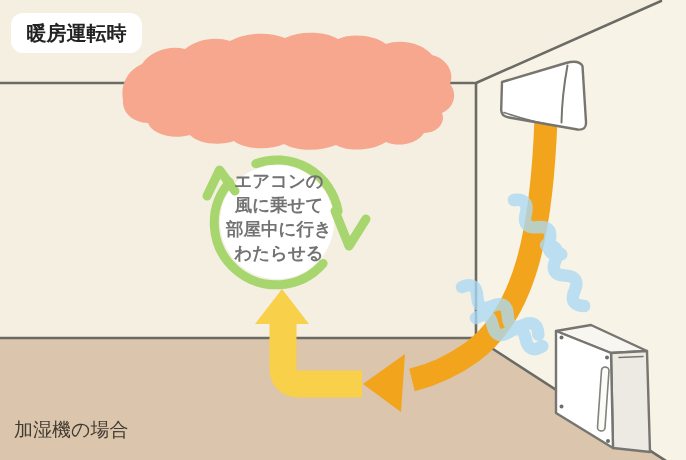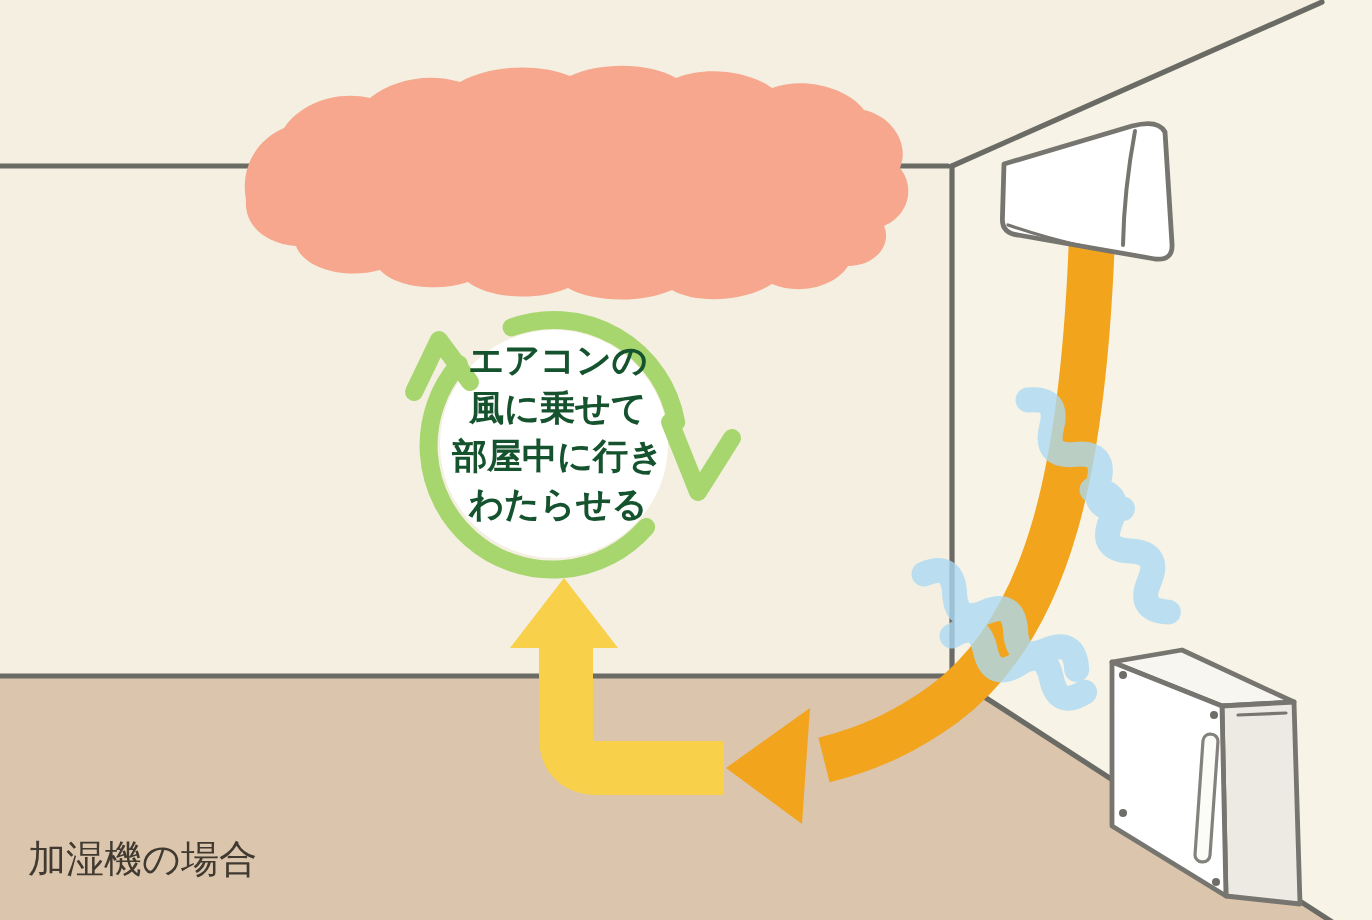--- a/index.html
+++ b/index.html
@@ -107,6 +107,7 @@
     </g>
   </svg>
 
+  <div class="txt badge">暖房運転時</div>
   <div class="txt circle-note">エアコンの
 風に乗せて
 部屋中に行き

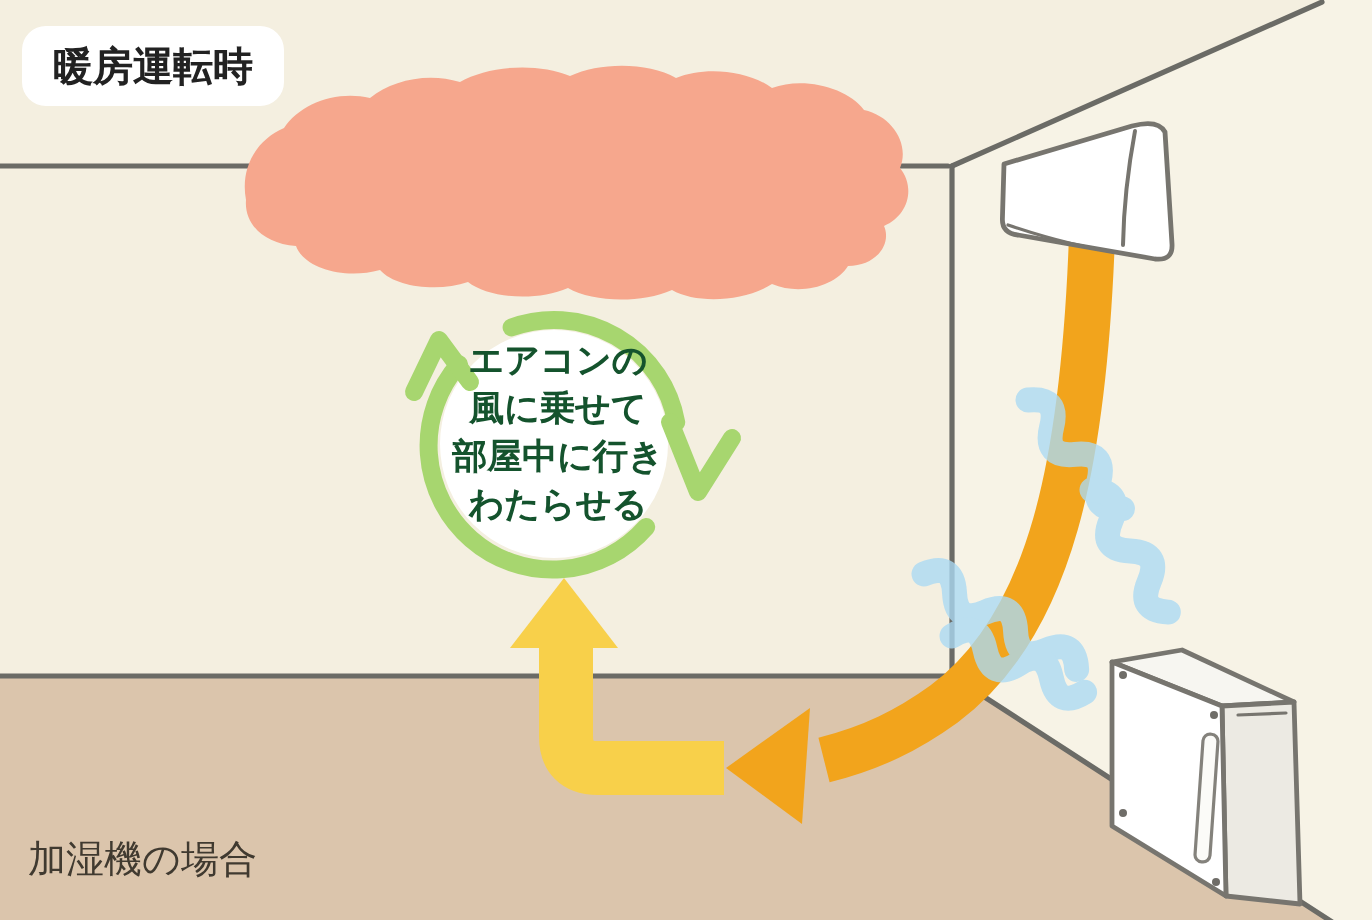--- a/index.html
+++ b/index.html
@@ -30,7 +30,7 @@
   .cloud-label{left:240px;top:80px;width:100px;text-align:center;font-size:22px;font-weight:600;
                letter-spacing:3px;color:#4c4c4c;}
   .circle-note{left:197px;top:169px;width:164px;text-align:center;font-size:17.5px;line-height:24px;
-               font-weight:600;color:#14532d;white-space:pre-line;}
+               font-weight:600;color:#737373;white-space:pre-line;}
   .caption{left:14px;top:417px;font-size:19px;font-weight:500;color:#40ureen3a30;color:#403a30;}
 </style>
 </head>

